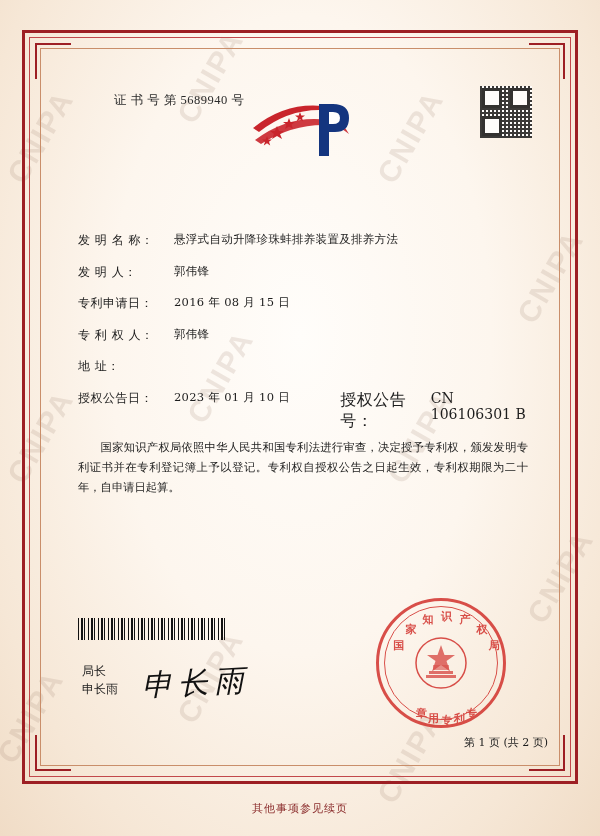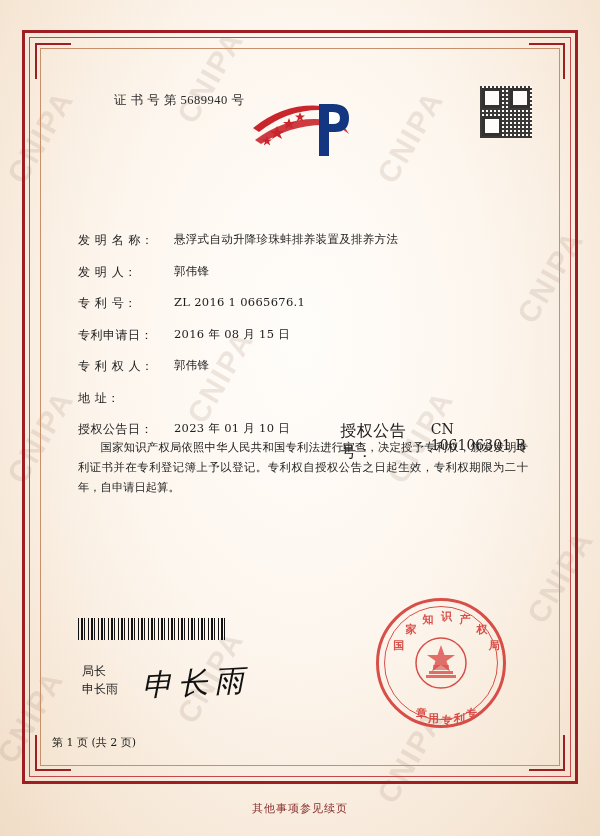--- a/index.html
+++ b/index.html
@@ -373,10 +373,6 @@
         <div class="field-value">郭伟锋</div>
       </div>
 
-      <div class="field-row">
-        <div class="field-label">专 利 号：</div>
-        <div class="field-value">ZL 2016 1 0665676.1</div>
-      </div>
 
       <div class="field-row">
         <div class="field-label">专利申请日：</div>

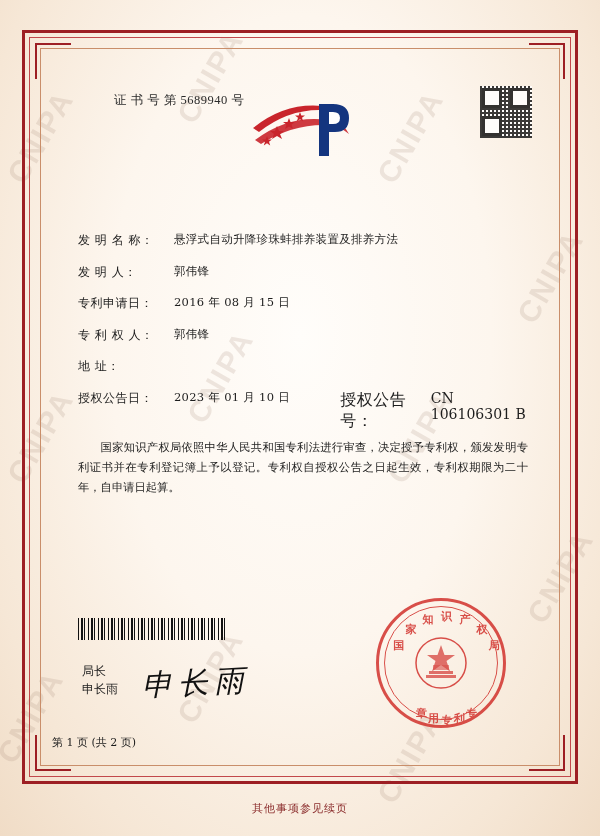--- a/index.html
+++ b/index.html
@@ -289,7 +289,7 @@
     left: 0;
     right: 0;
     bottom: 6px;
-    text-align: left;
+    text-align: right;
     font-size: 11px;
     color: #1d1d1d;
     font-family: "DejaVu Serif", serif;

